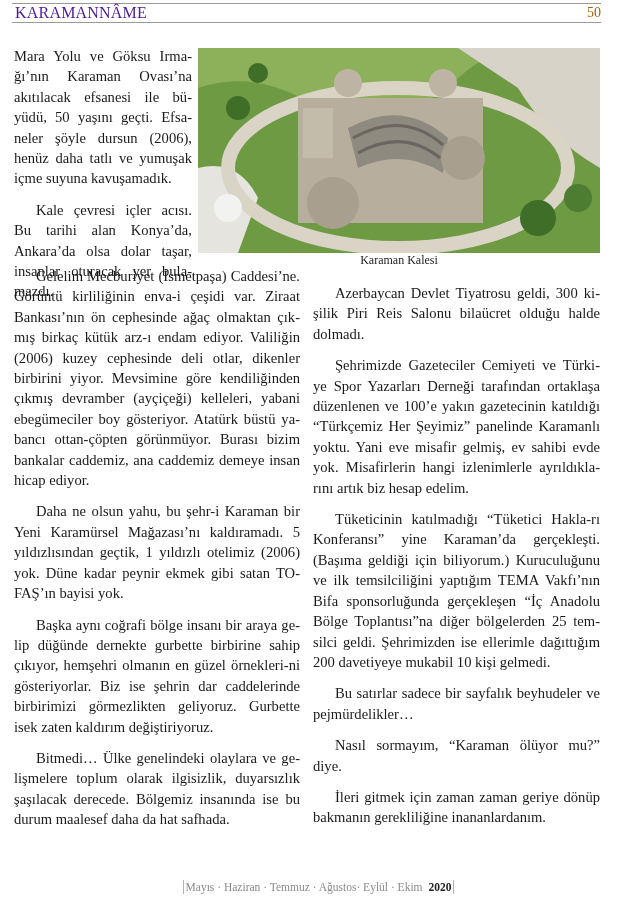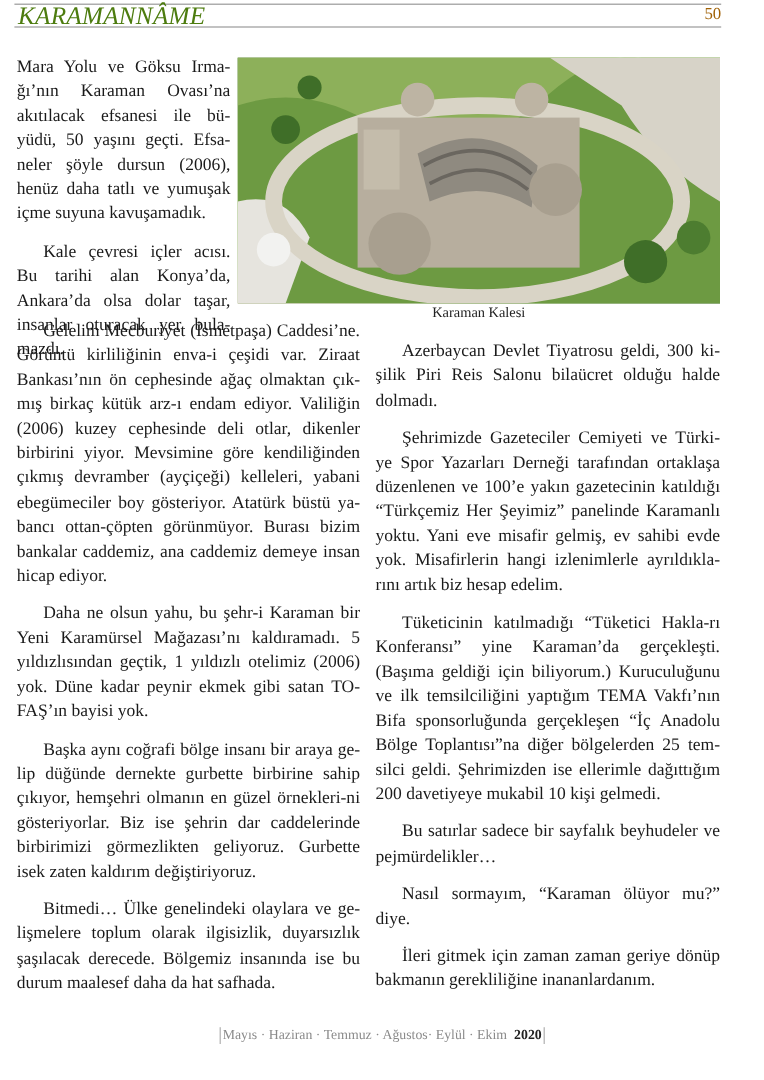--- a/index.html
+++ b/index.html
@@ -7,8 +7,8 @@
          font-family: "Liberation Serif", "DejaVu Serif", serif; color: #1a1a1a; }
   .header { position: absolute; left: 12px; top: 3px; width: 589px; height: 18px;
             border-top: 1.5px solid #9a9a9a; border-bottom: 1.5px solid #9a9a9a; }
-  .header-title { position: absolute; left: 3px; top: 0px; font-size: 21px; line-height: 18px;
-                  letter-spacing: 0.2px; color: #4d7c0f; font-style: italic; }
+  .header-title { position: absolute; left: 3px; top: 0px; font-size: 16px; line-height: 18px;
+                  letter-spacing: 0.2px; color: #4c1d95; }
   .page-number { position: absolute; right: 0px; top: 0px; font-size: 14px; line-height: 18px;
                  color: #a16207; }
   .photo { position: absolute; left: 198px; top: 48px; width: 402px; height: 205px; overflow: hidden;

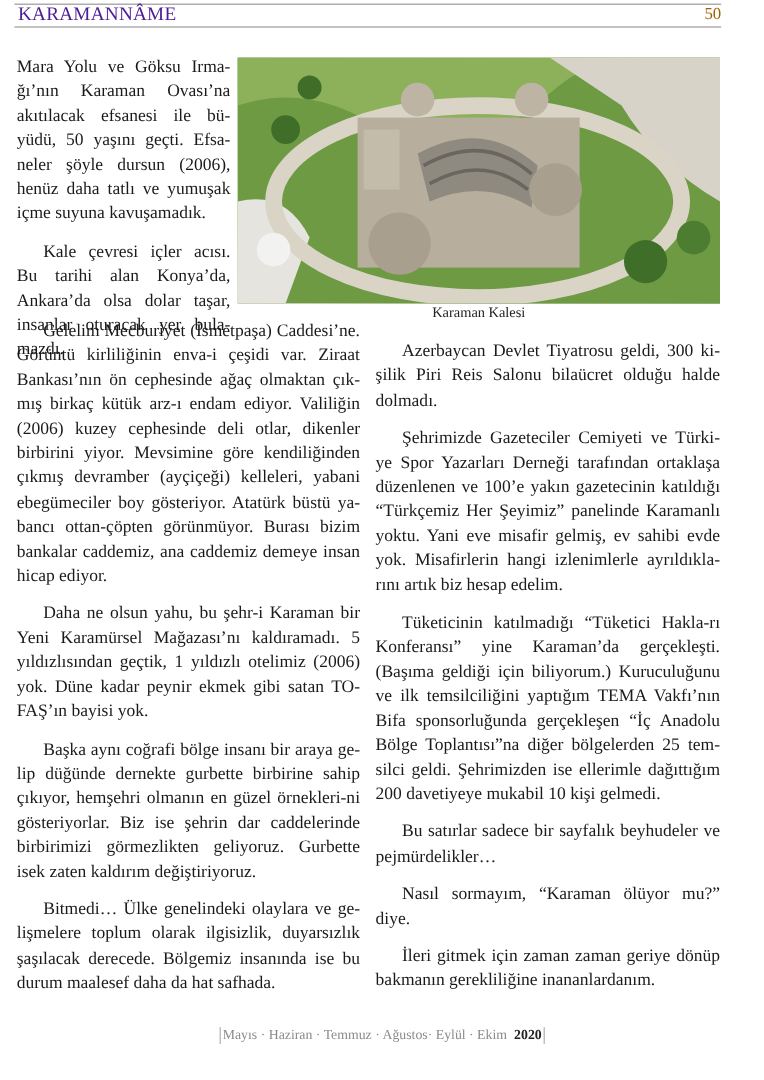--- a/index.html
+++ b/index.html
@@ -21,7 +21,7 @@
   .col-left-top { left: 14px; top: 46px; width: 178px; }
   .col-left { left: 14px; top: 266px; width: 286px; }
   .col-right { left: 313px; top: 283px; width: 287px; }
-  .footer { position: absolute; left: 0; top: 856px; width: 637px; text-align: center;
+  .footer { position: absolute; left: 0; top: 880px; width: 637px; text-align: center;
             font-size: 11.5px; line-height: 14px; color: #8a8a8a; }
   .footer-inner { display: inline-block; border-left: 1px solid #b0b0b0; border-right: 1px solid #b0b0b0; padding: 0 2px; }
   .footer-year { color: #222; font-weight: bold; margin-left: 3px; }

